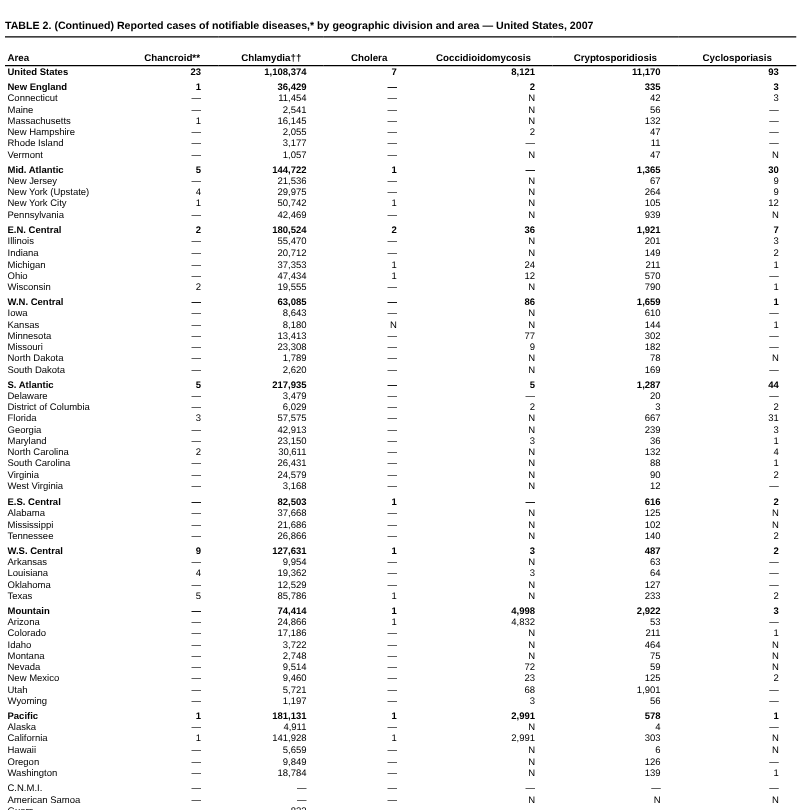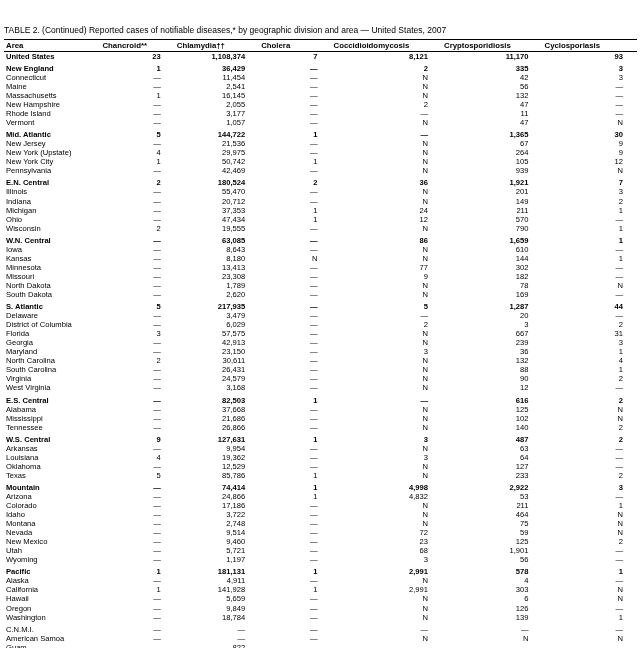--- a/index.html
+++ b/index.html
@@ -13,10 +13,9 @@
   .page{width:641px; padding:0; box-sizing:border-box;}
   .title{
     font-size:8.5px;
-    font-weight:normal;
+    font-weight:bold;
     padding:16px 4px 3px 4px;
     line-height:1.15;
-    margin-top:10px;
   }
   table{
     border-collapse:collapse;

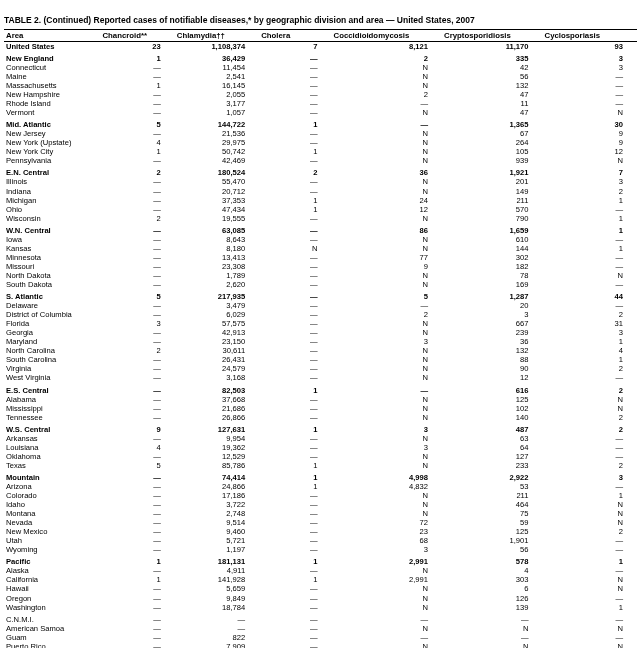--- a/index.html
+++ b/index.html
@@ -36,7 +36,7 @@
     font-weight:bold;
     border-top:1px solid #000;
     border-bottom:1px solid #000;
-    padding-top:1px;
+    padding-top:12px;
     padding-bottom:1px;
     font-size:7.8px;
   }

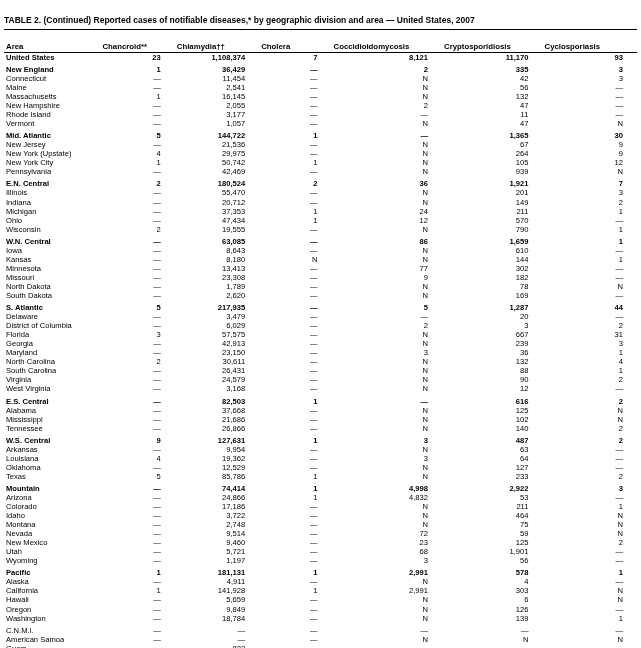--- a/index.html
+++ b/index.html
@@ -41,7 +41,7 @@
     font-size:7.8px;
   }
   th.area{text-align:left; width:96px;}
-  th.num{text-align:left;}
+  th.num{text-align:center;}
   td.area{text-align:left;}
   td.num{text-align:right; padding-right:14px;}
   tr.bold td{font-weight:bold;}

